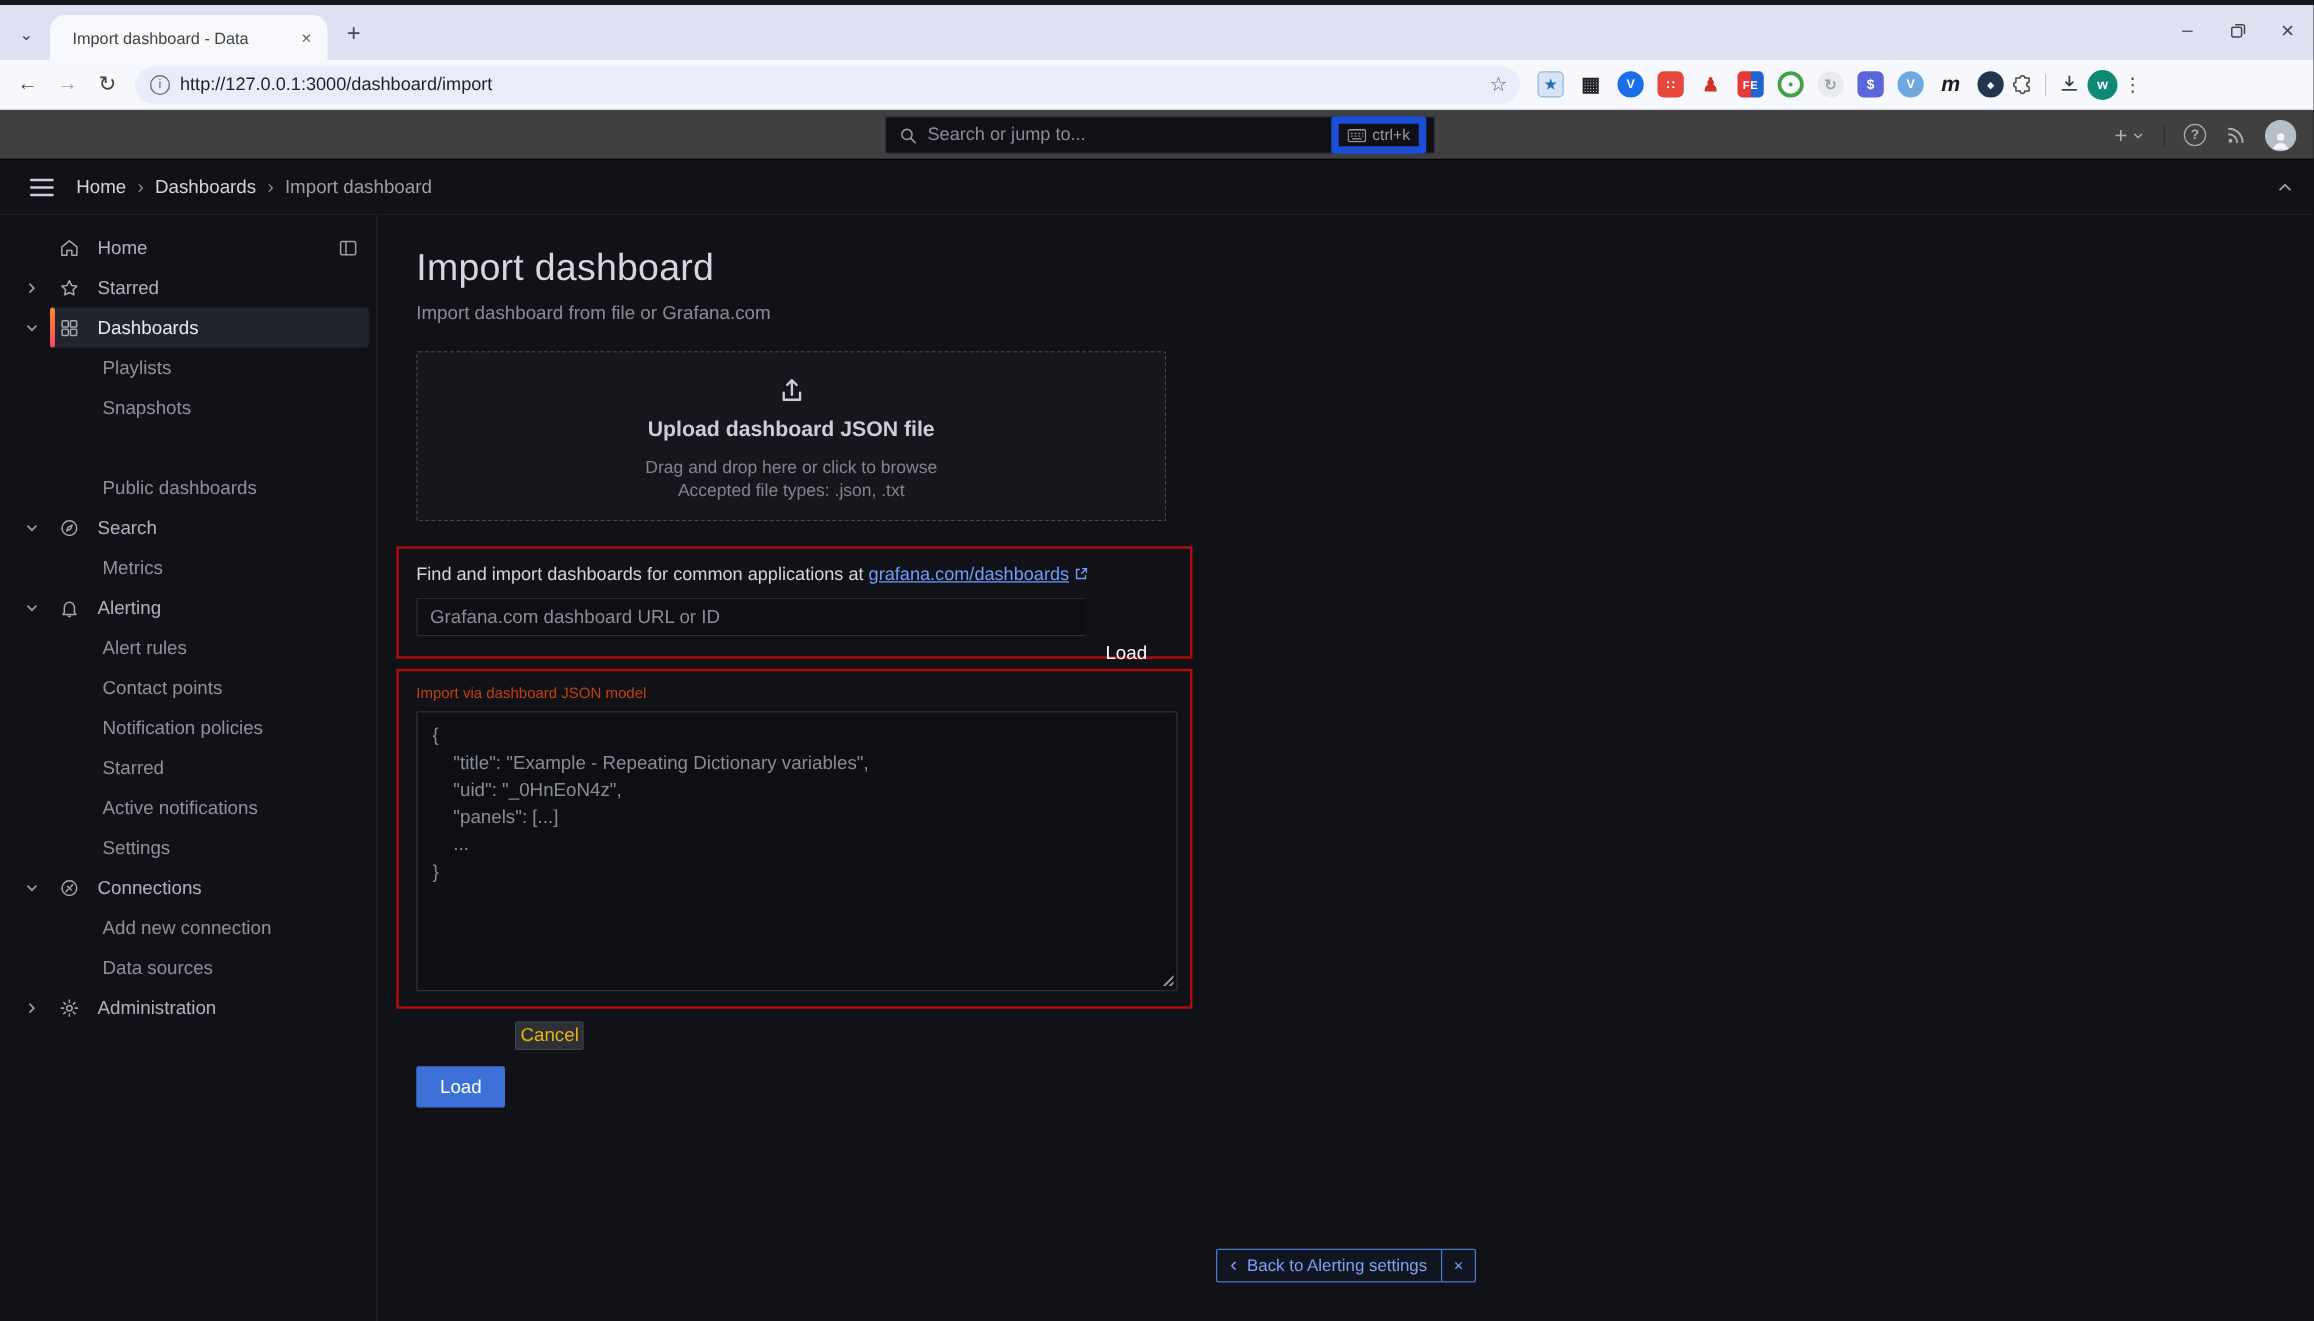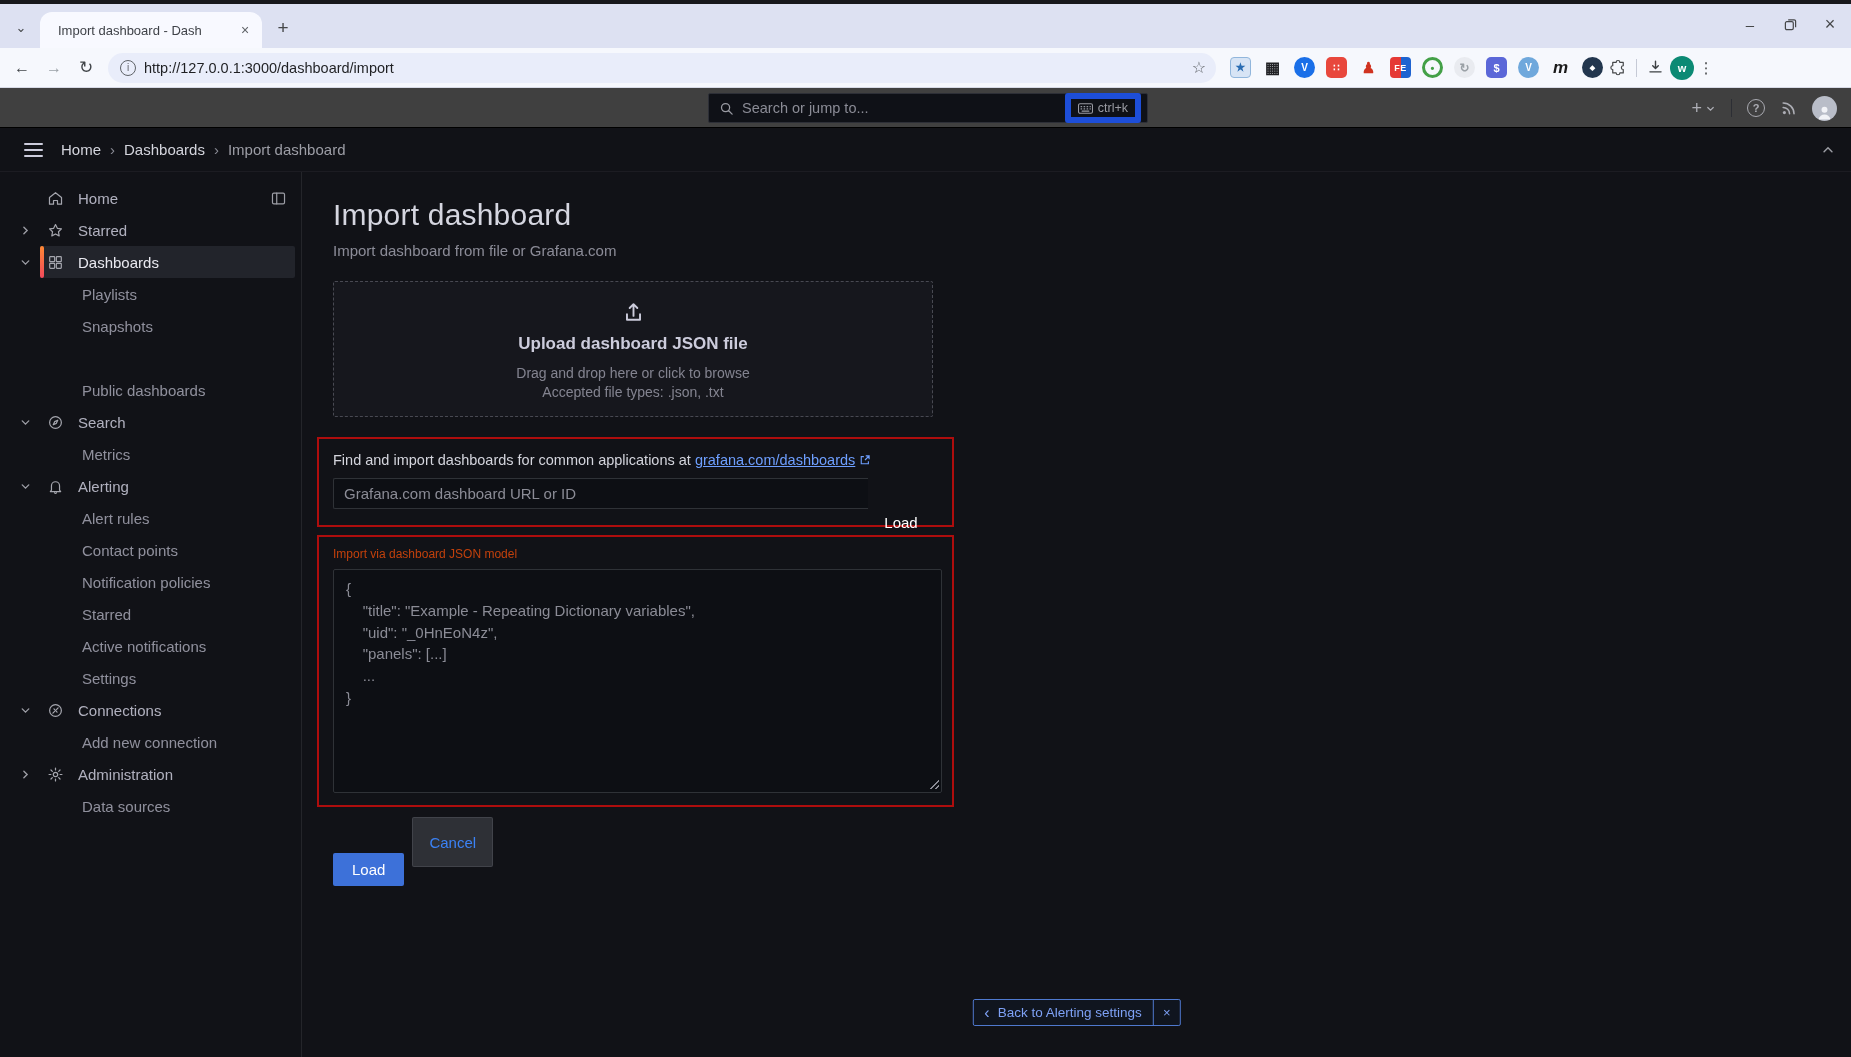--- a/index.html
+++ b/index.html
@@ -115,7 +115,7 @@
     <span><span class="logo-blob" style="width:16px;height:16px;"><svg viewBox="0 0 24 24">
             <path d="M12 6.2c3.2 0 5.8 2.6 5.8 5.8S15.2 17.8 12 17.8 6.2 15.2 6.2 12c0-2.5 2-4.5 4.5-4.5 2 0 3.6 1.6 3.6 3.6 0 1.5-1.2 2.7-2.7 2.7" fill="none" stroke="#101116" stroke-width="2.2"></path>
           </svg></span></span>
-    <span class="tab-title">Import dashboard - Dash</span>
+    <span class="tab-title">Import dashboard - Data</span>
     <span class="tab-close">×</span>
   </div>
   <div class="newtab">+</div>

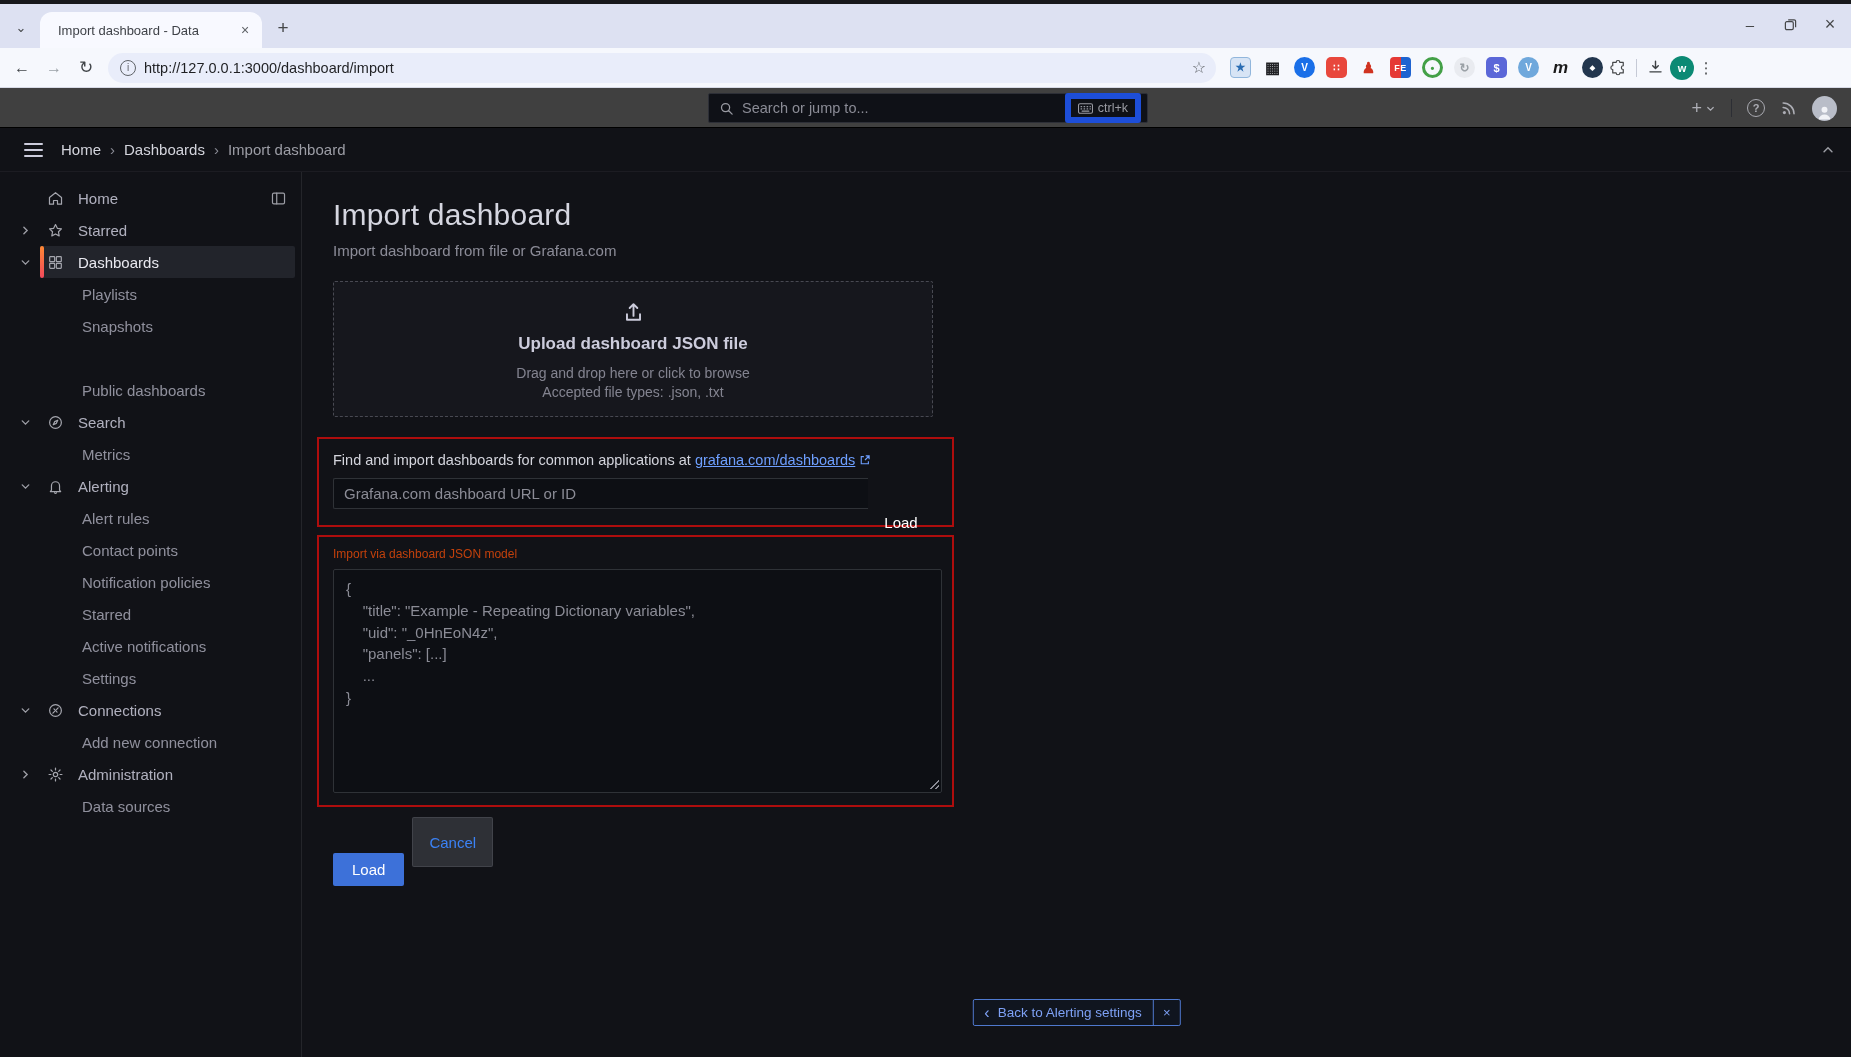--- a/index.html
+++ b/index.html
@@ -400,6 +400,12 @@
         </div>
       </div>
       <div class="side-row">
+        <span class="chev"></span>
+        <div class="side-link child">
+          <span class="side-label">Data sources</span>
+        </div>
+      </div>
+      <div class="side-row">
         <span class="chev">
           <svg width="13" height="13" viewBox="0 0 16 16" fill="none" stroke="currentColor" stroke-width="1.7" stroke-linecap="round">
             <path d="M6 4l4 4-4 4"></path>
@@ -413,12 +419,6 @@
             </svg>
           </span>
           <span class="side-label">Administration</span>
-        </div>
-      </div>
-      <div class="side-row">
-        <span class="chev"></span>
-        <div class="side-link child">
-          <span class="side-label">Data sources</span>
         </div>
       </div>
     </div>

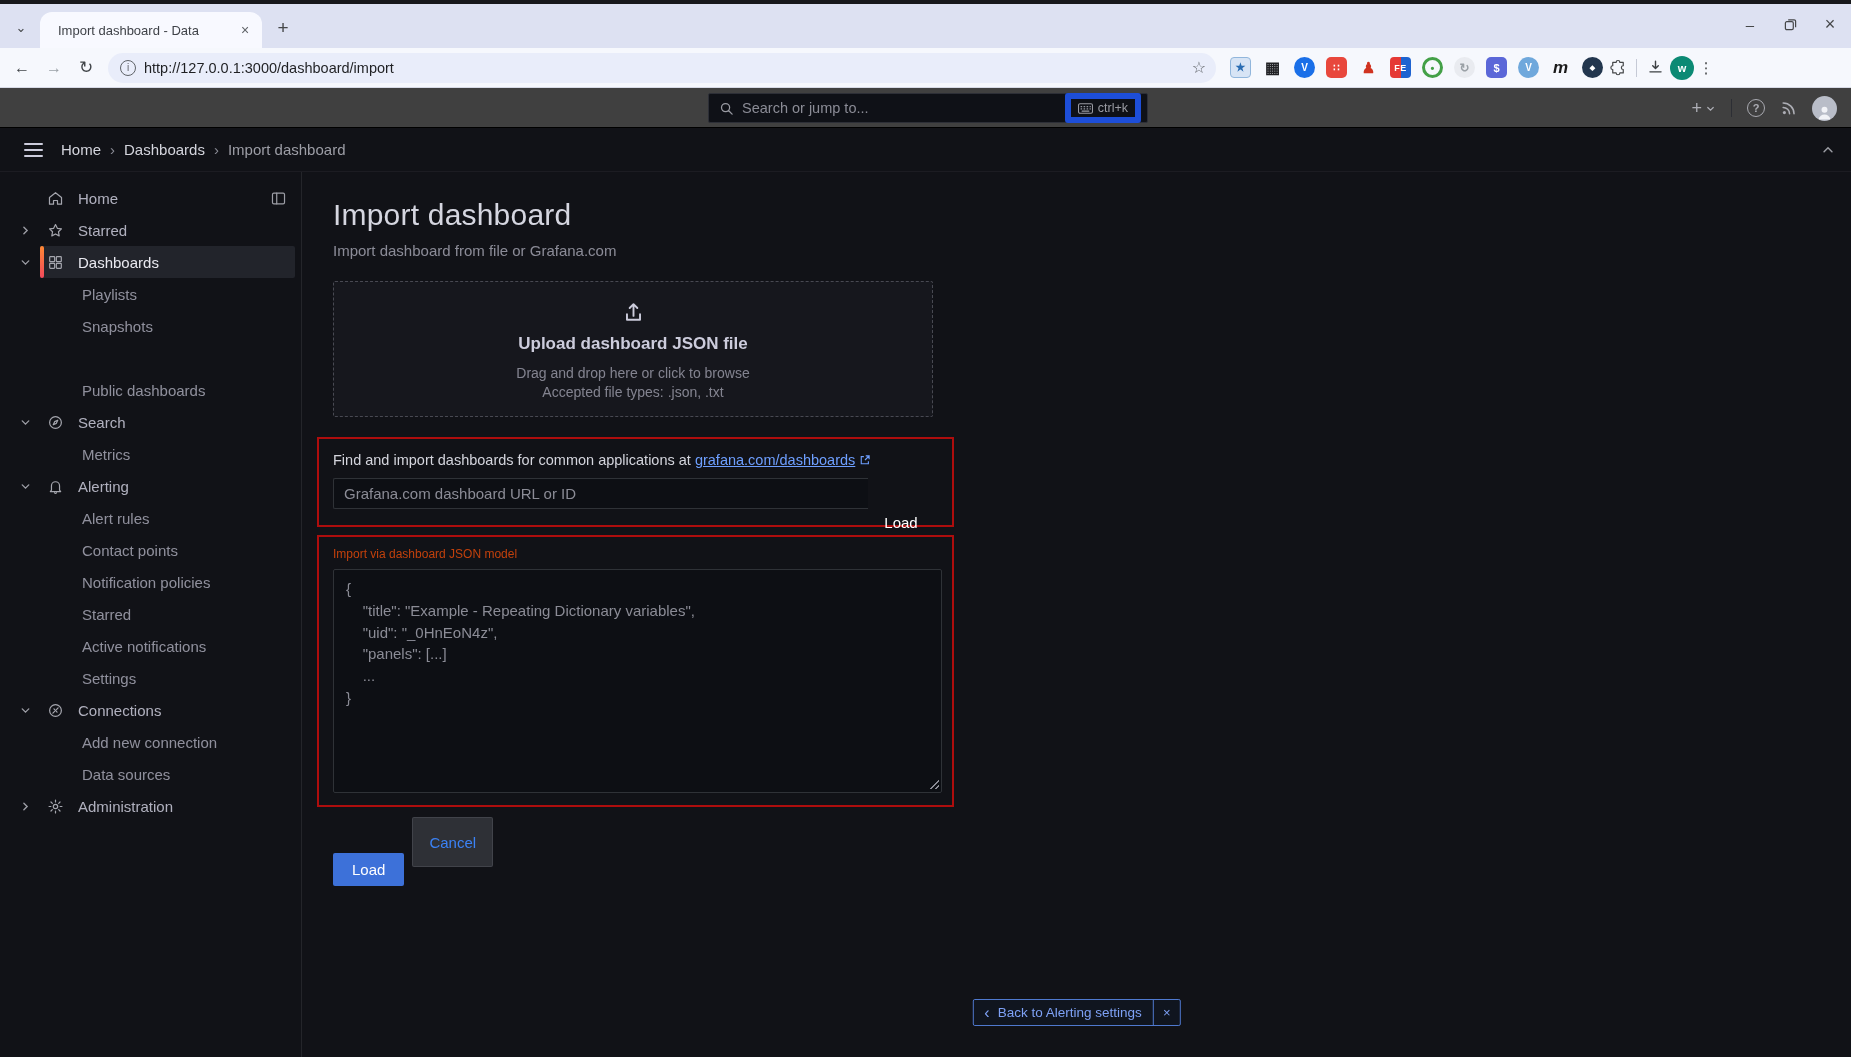--- a/index.html
+++ b/index.html
@@ -97,7 +97,7 @@
   .resize-grip { position:absolute; right:3px; bottom:4px; width:11px; height:11px; clip-path:polygon(100% 0,100% 100%,0 100%); background:repeating-linear-gradient(135deg,transparent 0 2px,#8b8c96 2px 3.5px); pointer-events:none; }
   .action-row { display:flex; gap:8px; margin-top:10px; }
   .btn-load { height:33px; padding:0 19px; }
-  .btn-cancel { height:50px; padding:0 16px; background:#2e3036; border:1px solid rgba(204,204,220,0.12); color:#3b82f6; }
+  .btn-cancel { height:23px; padding:0 3px; background:#2e3036; border:1px solid rgba(204,204,220,0.12); color:#eab308; }
 
   .toast { position:absolute; left:50%; transform:translateX(-50%); bottom:31px; height:27px; display:flex; align-items:center; border:1px solid #4f79cf; border-radius:2px; background:#10151f; color:#7ea1f5; font-size:13.5px; cursor:pointer; }
   .toast-main { display:flex; align-items:center; gap:8px; padding:0 11px; height:100%; }

